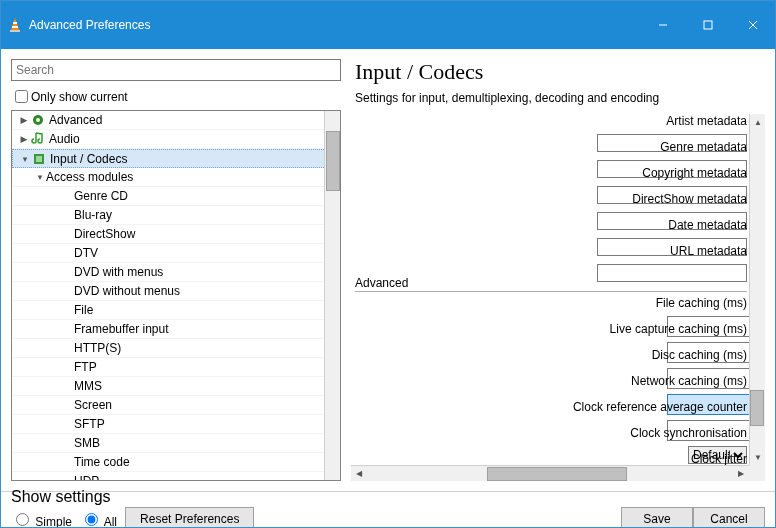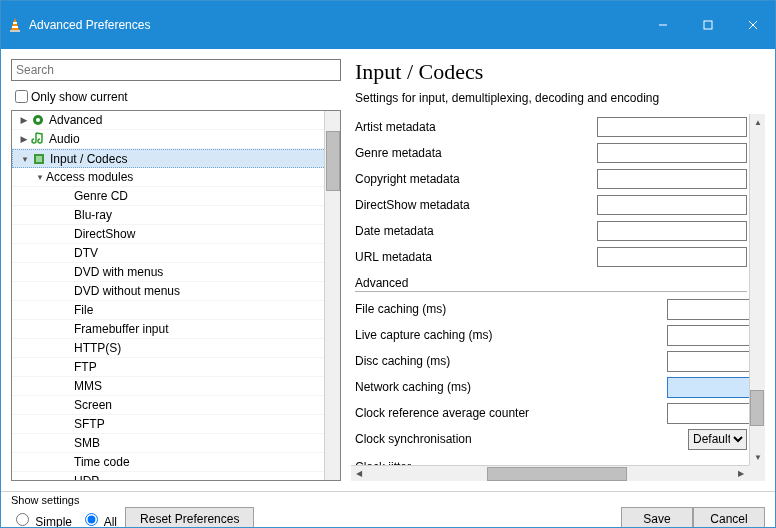--- a/index.html
+++ b/index.html
@@ -34,7 +34,7 @@
   .hscroll .thumbh { position:absolute; left: 120px; width: 140px; height: 14px; background: #c0c0c0; border: 1px solid #a0a0a0; }
   .corner { position:absolute; right:0; bottom:0; width:16px; height:16px; background:#f0f0f0; }
   .form { padding-right: 18px; padding-left: 4px; overflow:hidden; height: calc(100% - 16px); }
-  .row { display: flex; align-items: center; height: 26px; gap: 6px; }
+  .row { display: flex; align-items: flex-end; height: 26px; gap: 6px; flex-direction: column; }
   .row label { flex: 1; }
   .row input[type=text].meta { width: 150px; height: 20px; border: 1px solid #7a7a7a; }
   .row .spin { width: 80px; height: 21px; display:flex; }

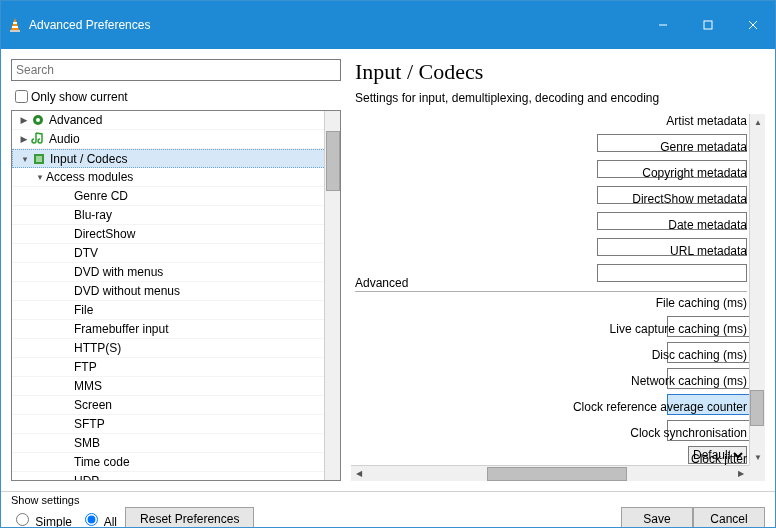--- a/index.html
+++ b/index.html
@@ -44,7 +44,7 @@
   .group-label { border-bottom: 1px solid #b0b0b0; margin: 6px 0 4px 0; padding-bottom:1px; }
   .bottom { height: 44px; border-top: 1px solid #d0d0d0; padding: 4px 10px; display: flex; align-items: flex-end; }
   .show-settings { flex: 1; }
-  .fieldset-label { font-size: 11px; position: relative; top: 1px; }
+  .fieldset-label { font-size: 16px; position: relative; top: 1px; }
   .radio-row { display:flex; gap: 8px; align-items:center; margin-top:2px; }
   .btn-std { height: 24px; padding: 0 14px; border: 1px solid #a0a0a0; background: #e6e6e6; }
   .btngroup { display:flex; }

